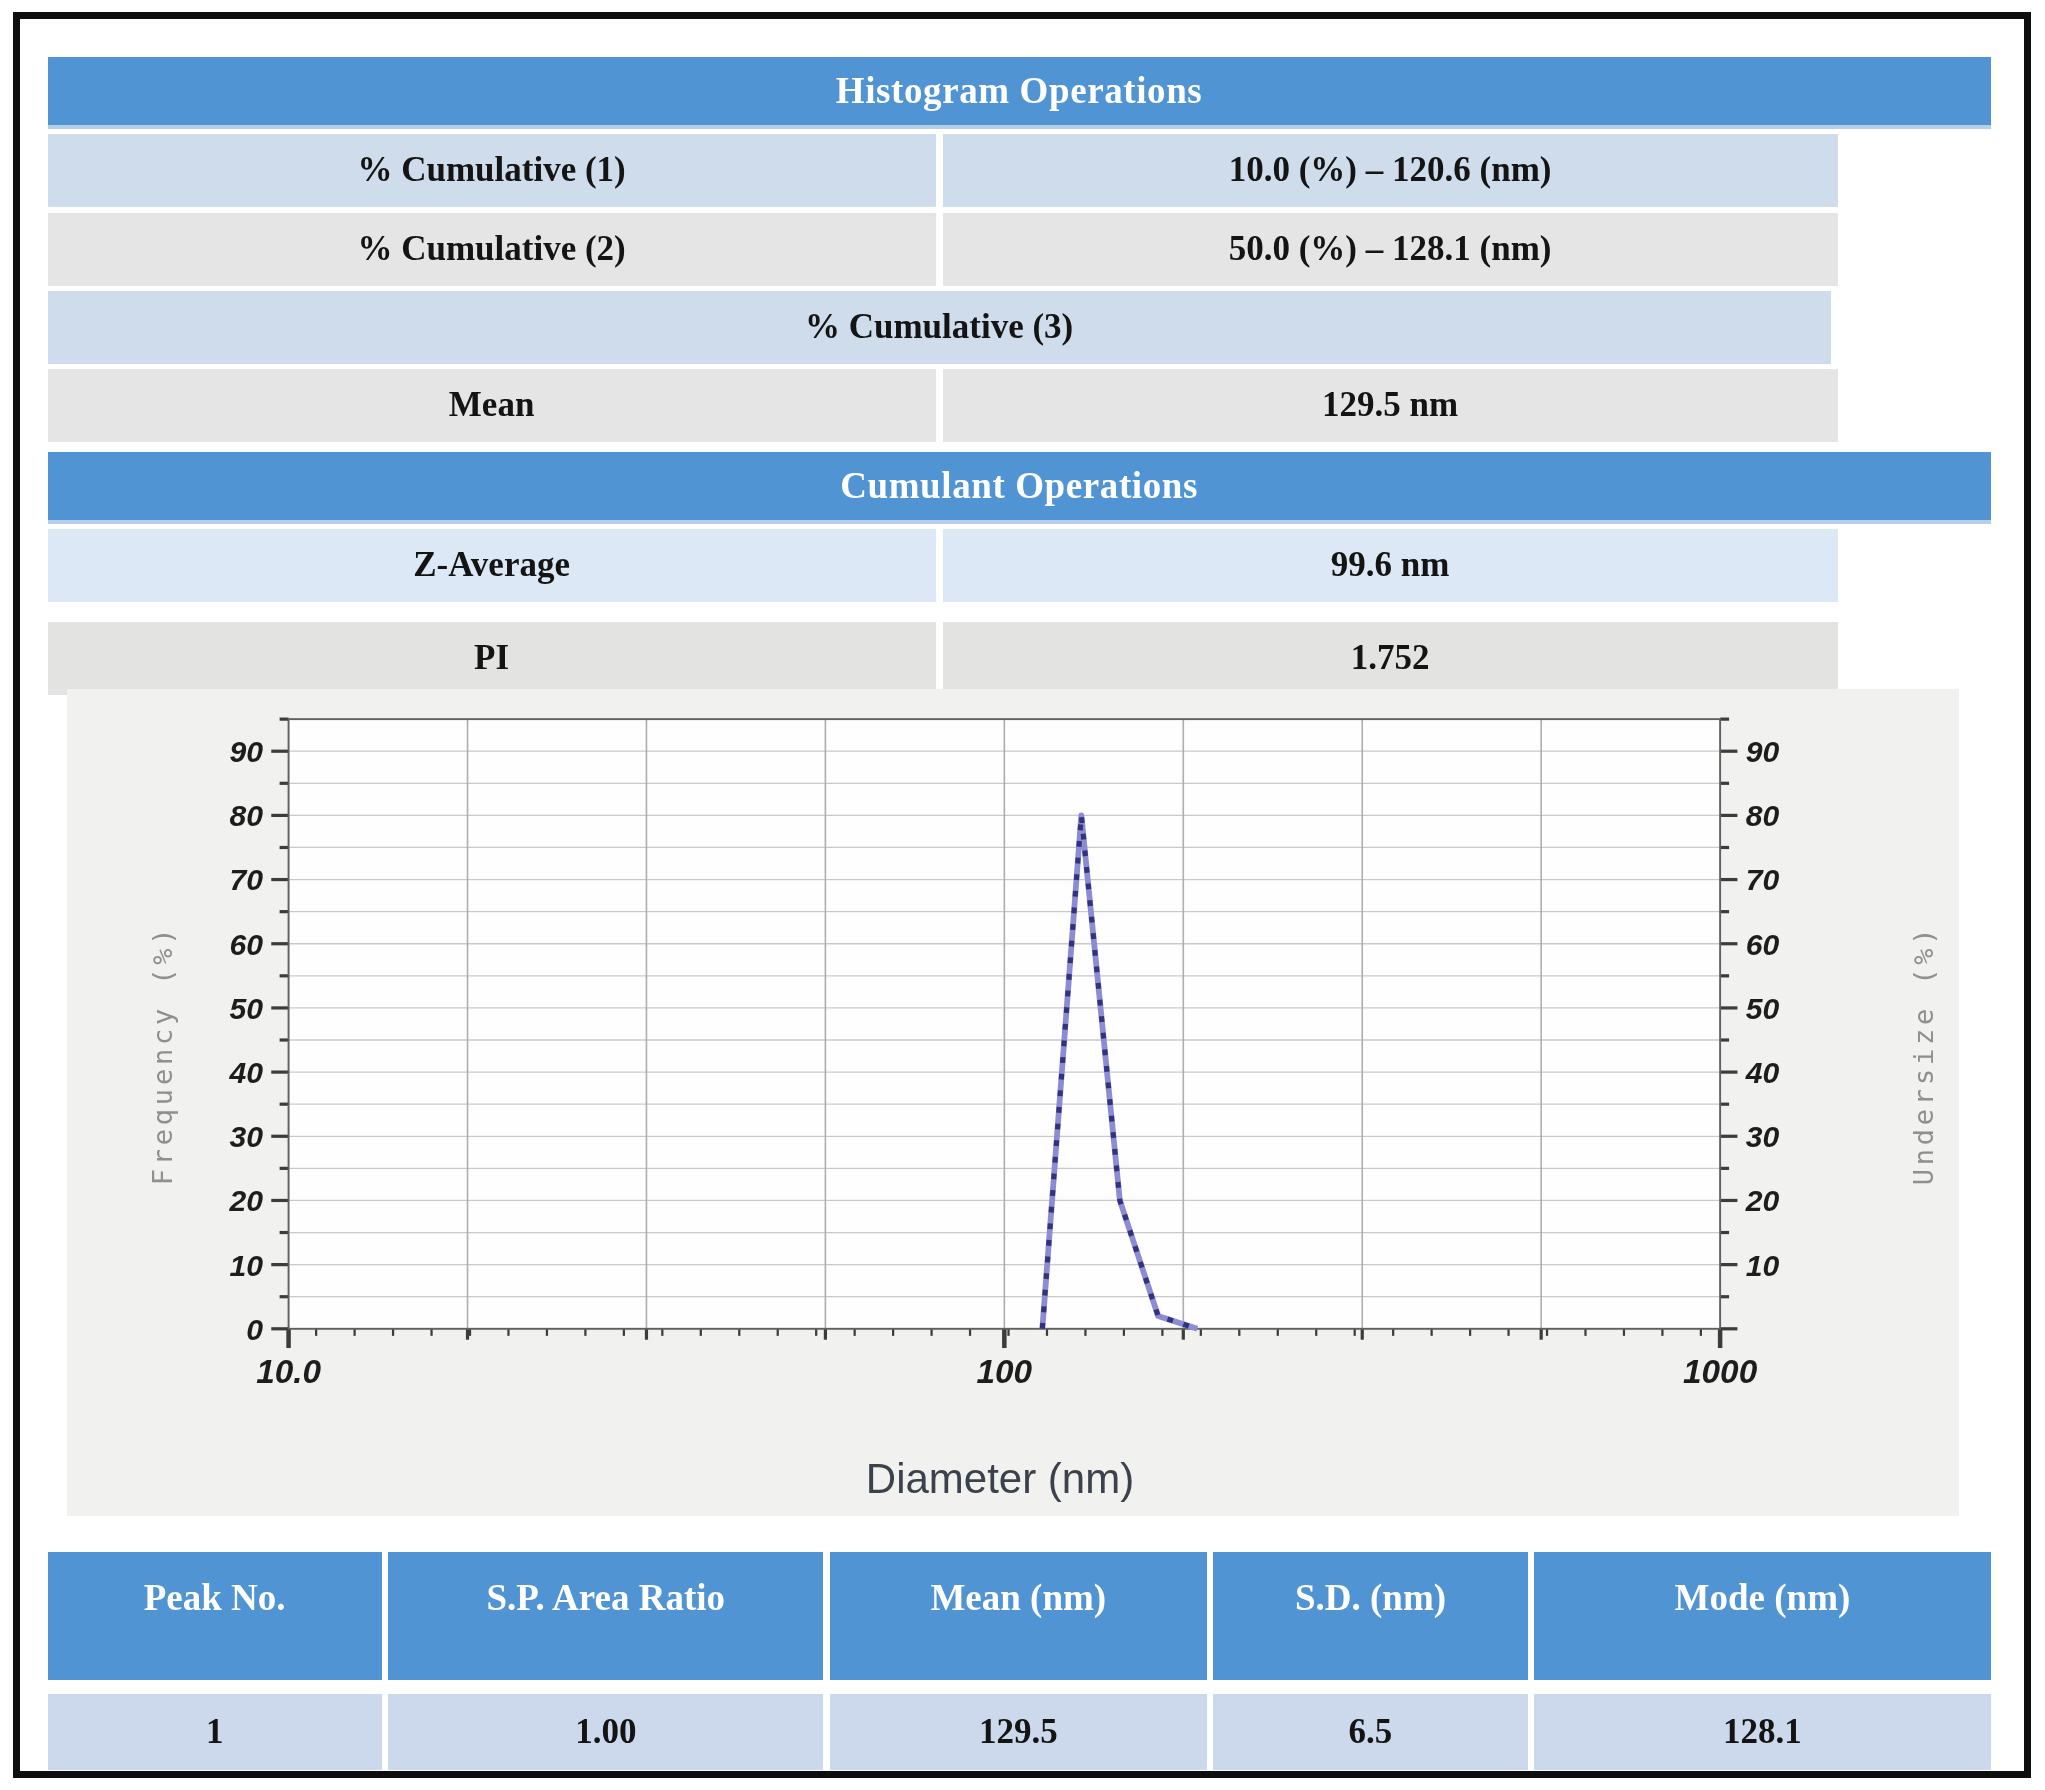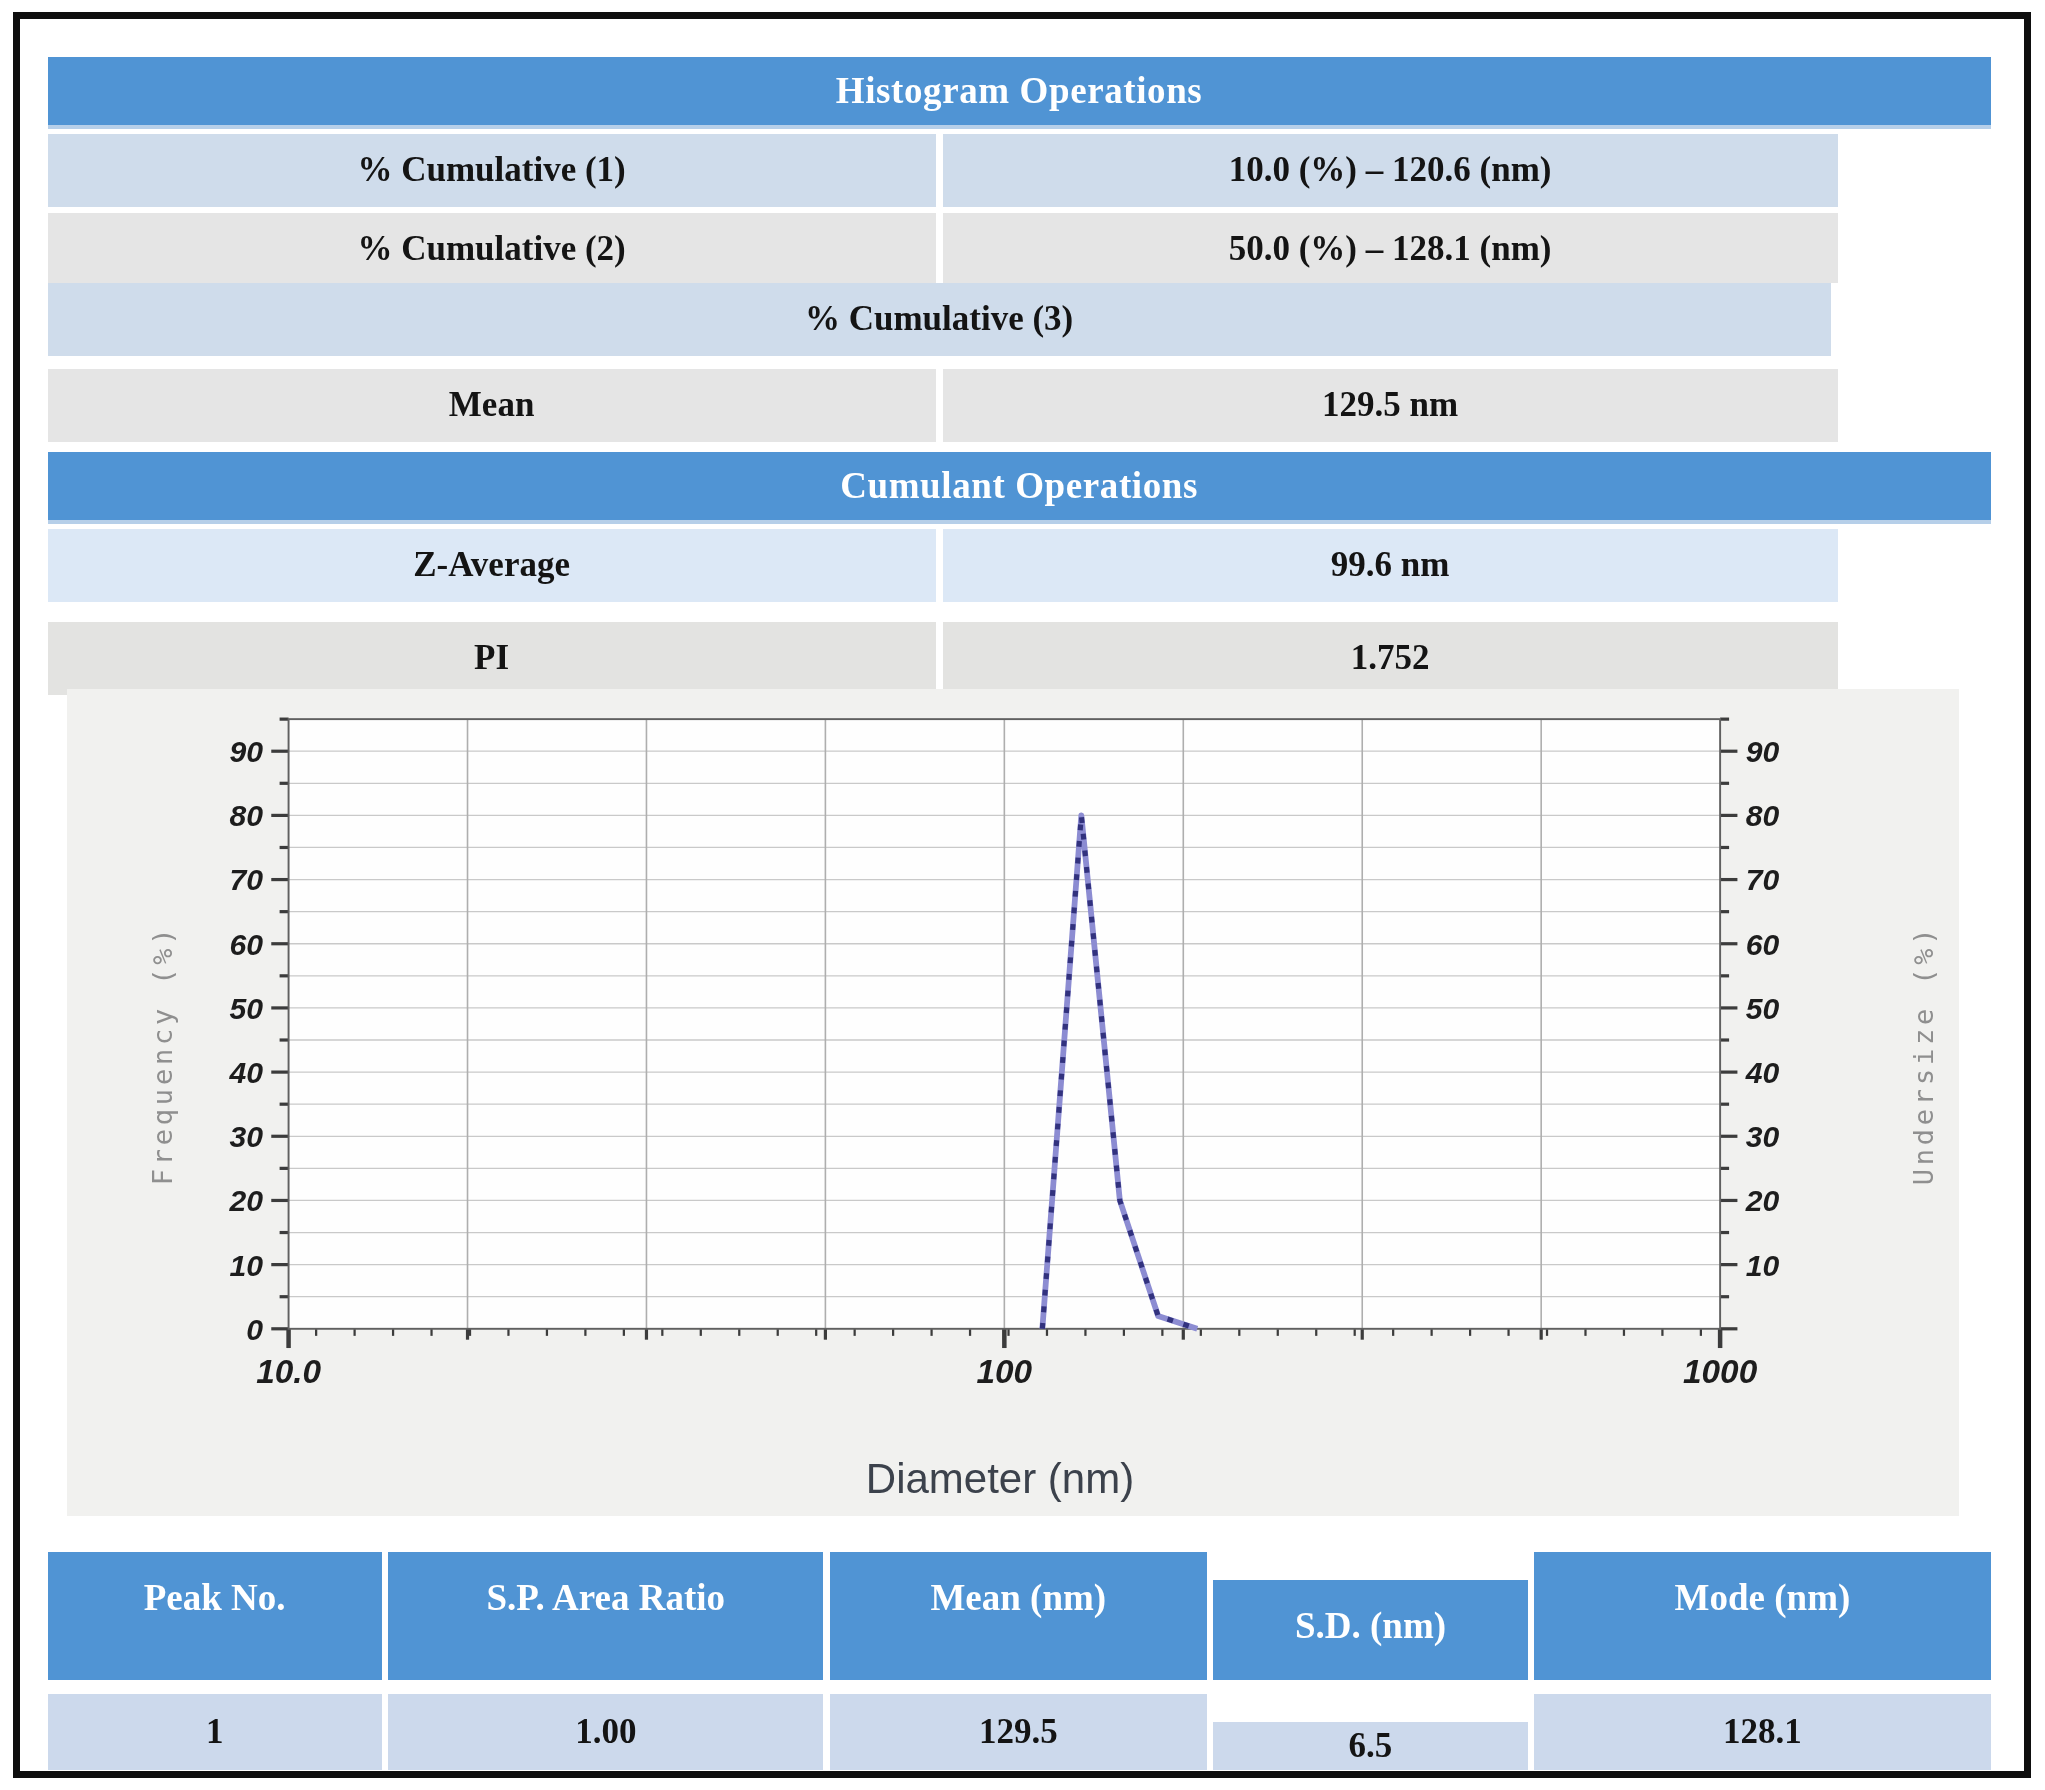--- a/index.html
+++ b/index.html
@@ -62,7 +62,7 @@
     <div class="cell lbl bg-b">% Cumulative (2)</div>
     <div class="cell bg-b">50.0 (%) – 128.1 (nm)</div>
   </div>
-  <div class="trow" style="top:264px;">
+  <div class="trow" style="top:272px;">
     <div class="cell lbl bg-a">% Cumulative (3)</div>
   </div>
   <div class="trow" style="top:350px;">

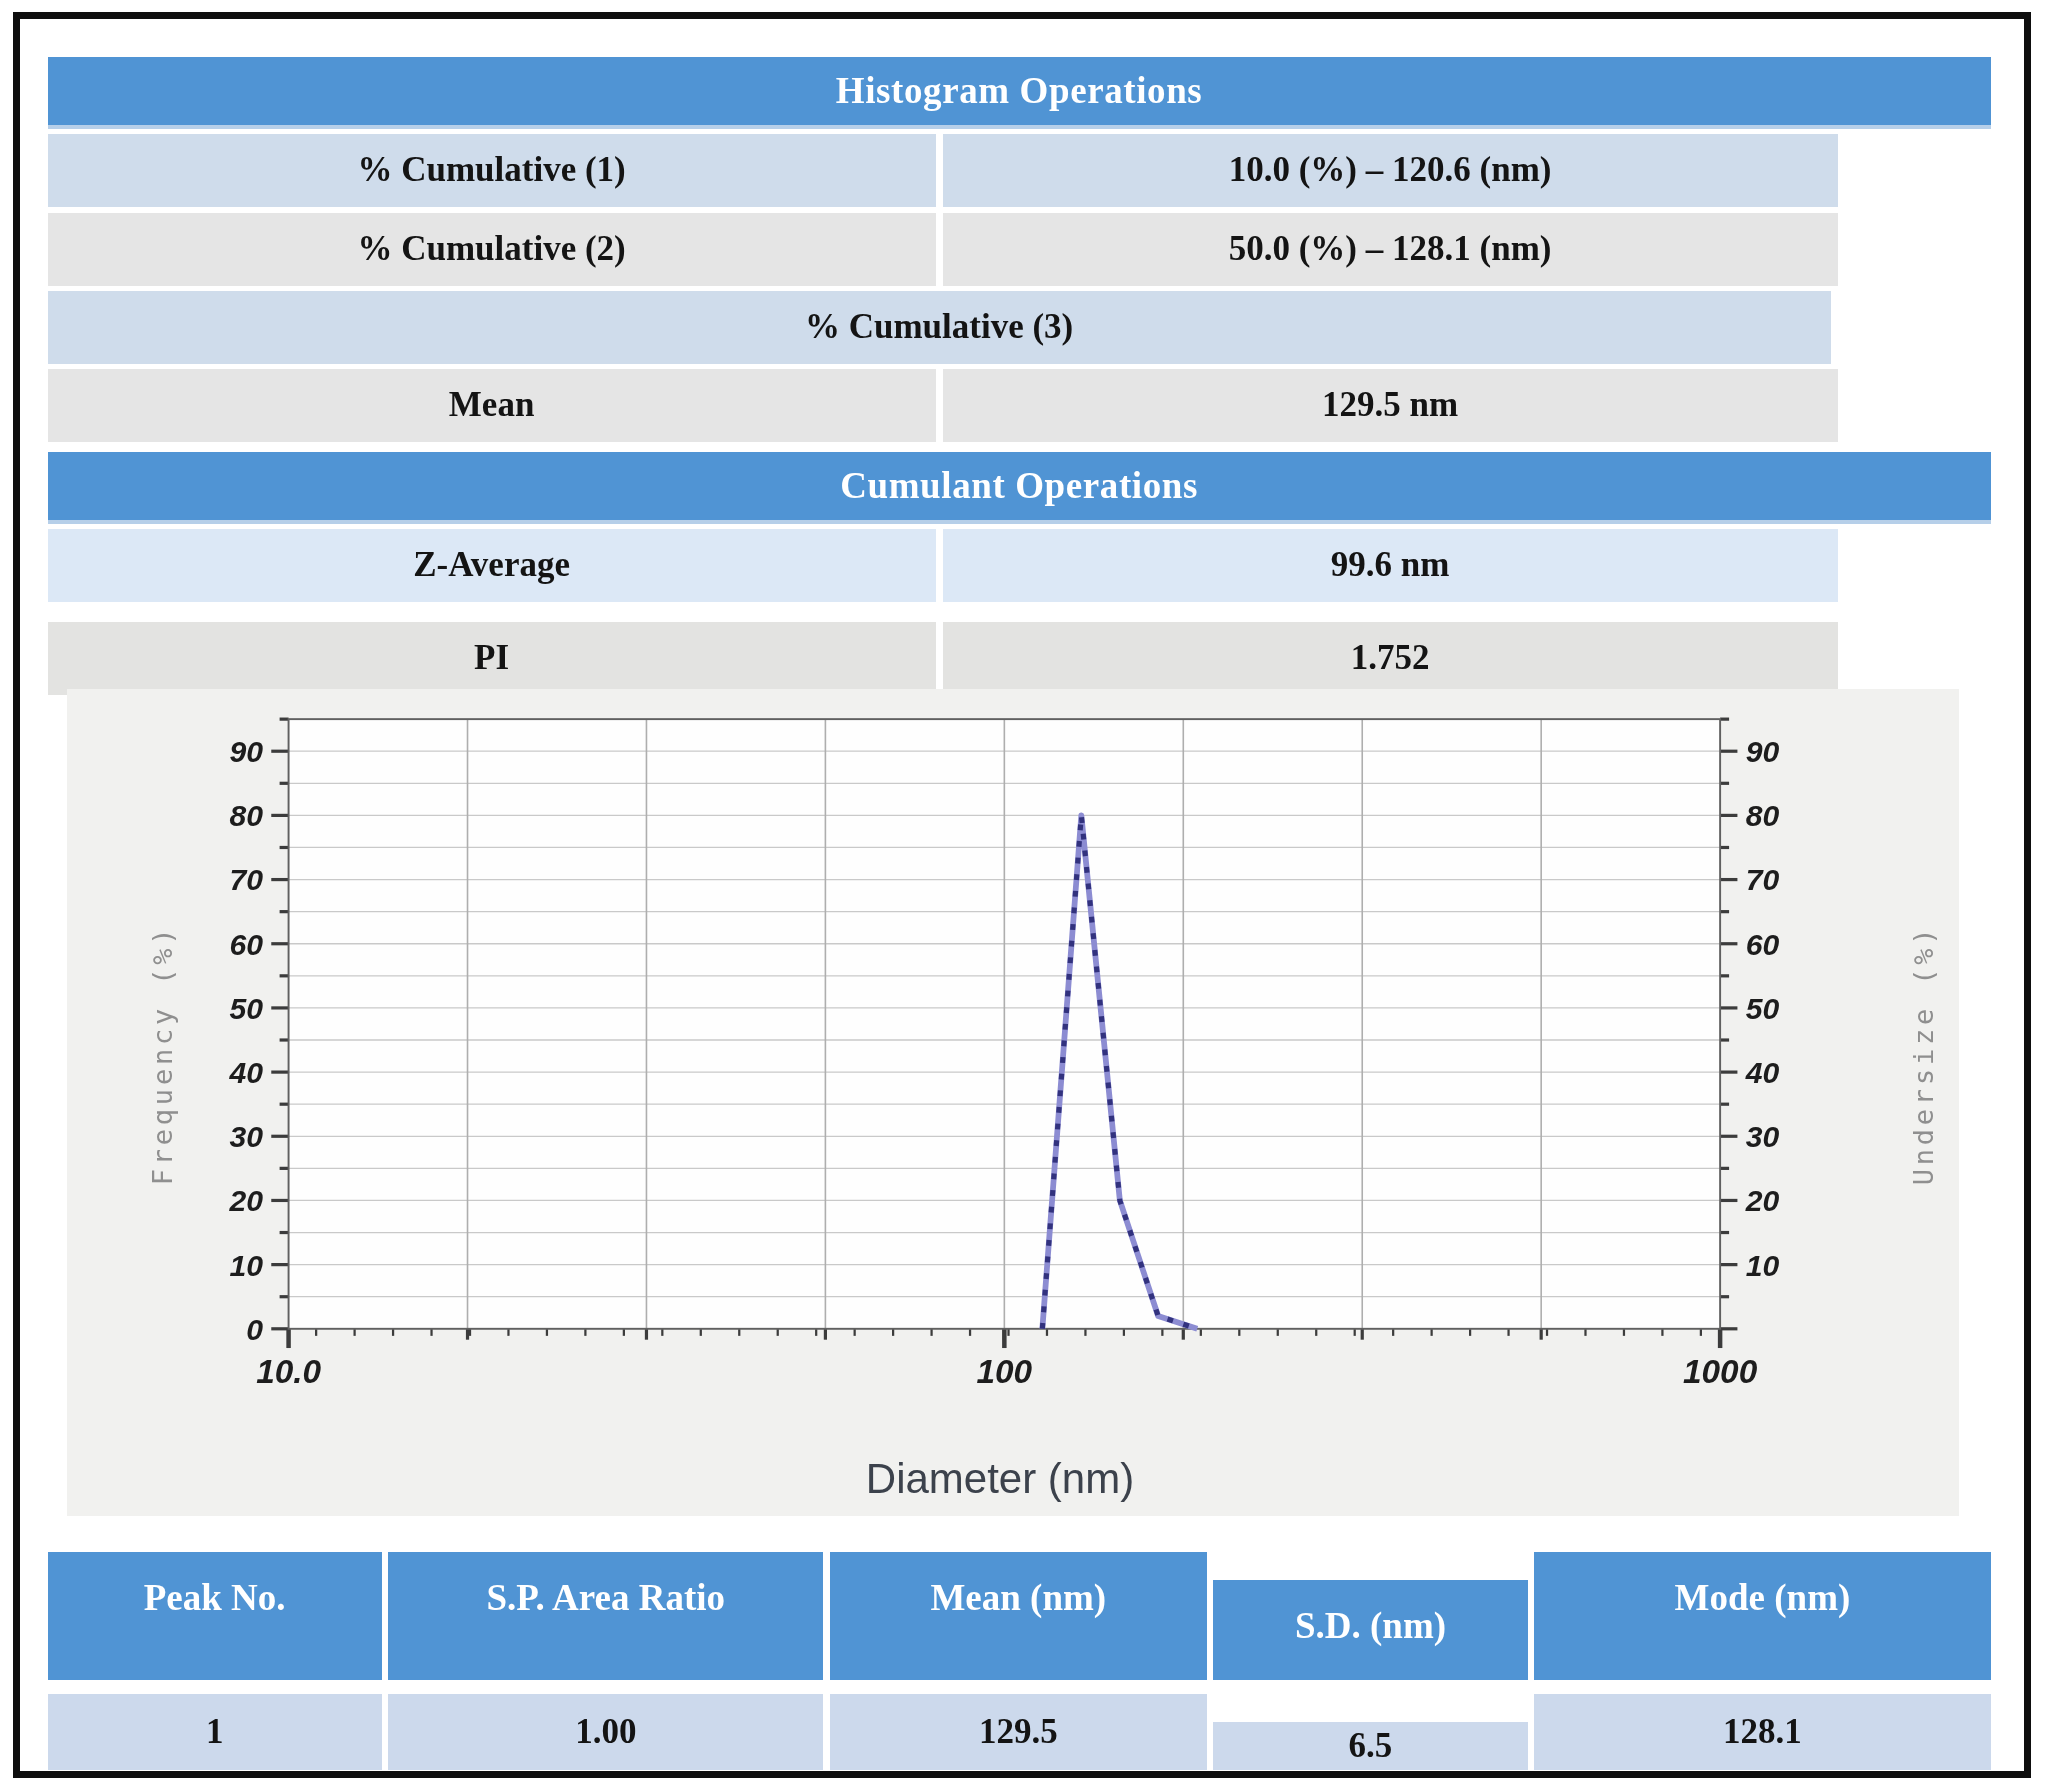--- a/index.html
+++ b/index.html
@@ -44,7 +44,7 @@
   .peak-row{display:flex;gap:6.4px;height:76px;margin-top:14px;}
   .peak-row .pcell{background:#ccd9ec;color:#141414;font-size:35px;font-weight:bold;
         display:flex;justify-content:center;align-items:center;}
-  .c0{flex:0 0 17.2%;} .c1{flex:0 0 22.4%;} .c2{flex:0 0 19.4%;} .c3{flex:0 0 16.2%;margin-top:28px;} .c4{flex:1 1 auto;}
+  .c0{flex:0 0 17.2%;} .c1{flex:0 0 22.4%;} .c2{flex:0 0 19.4%;} .c3{flex:0 0 16.2%;} .c4{flex:1 1 auto;}
 </style>
 </head>
 <body>

